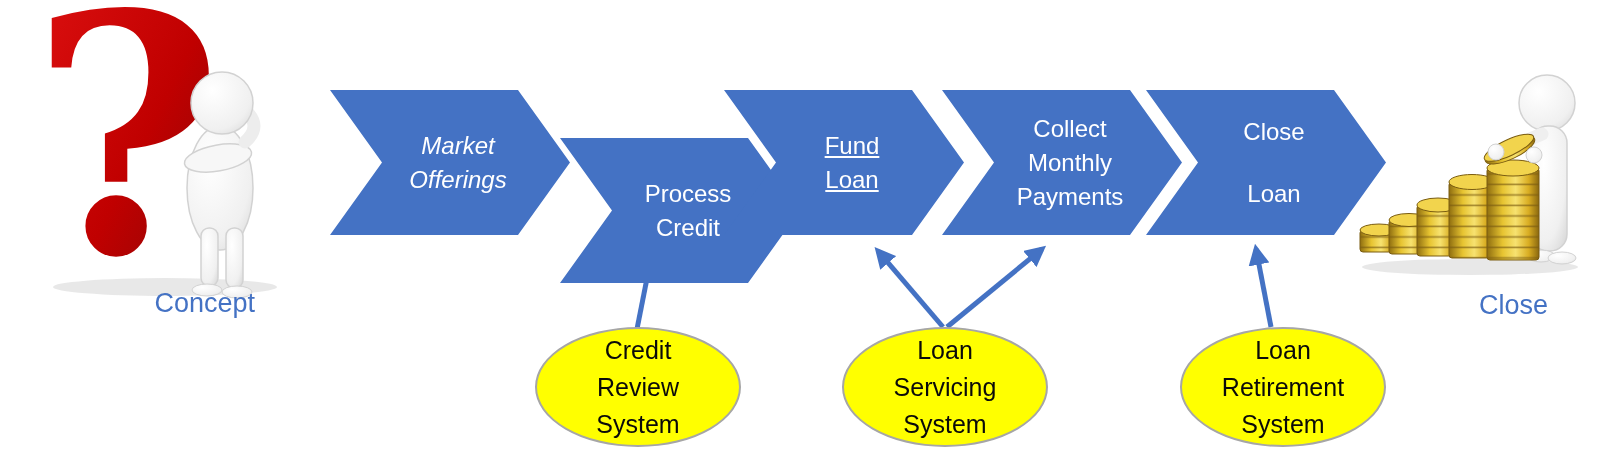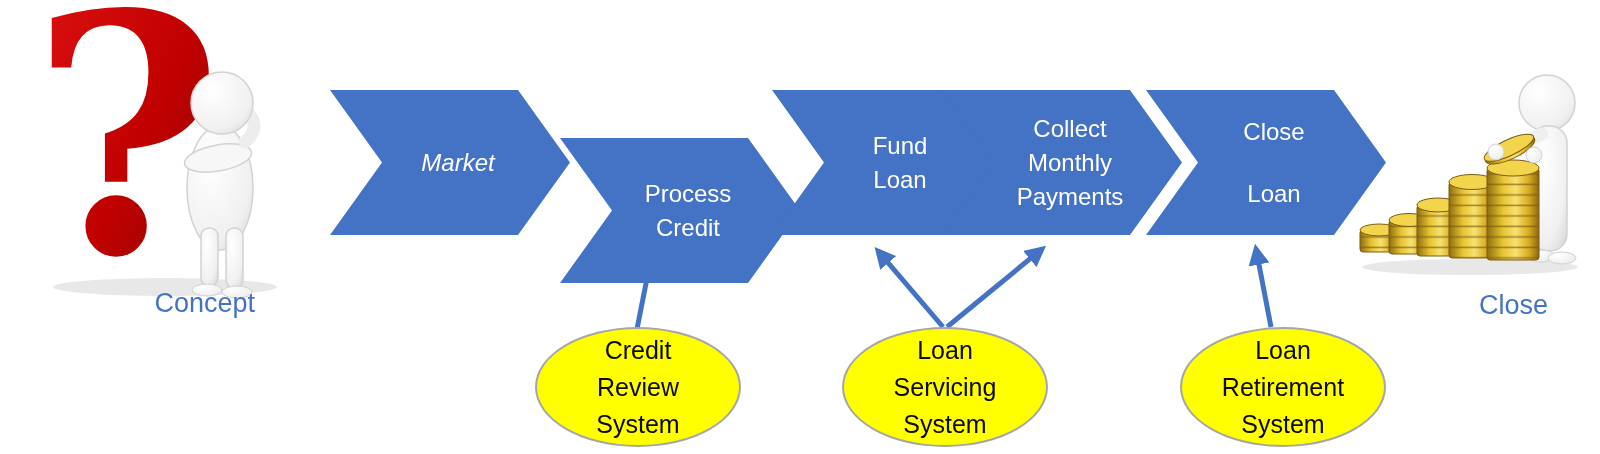--- a/index.html
+++ b/index.html
@@ -17,7 +17,7 @@
     color:#ffffff;font-size:24px;line-height:34px;text-align:center;
   }
   .chevron span{display:block;white-space:nowrap;}
-  .c1{left:330px;font-style:italic;} .c2{left:560px;margin-top:48px;} .c3{left:772px;} .c4{left:942px;} .c5{left:1146px;gap:28px;}
+  .c1{left:330px;font-style:italic;} .c2{left:560px;margin-top:48px;} .c3{left:724px;text-decoration:underline;} .c4{left:942px;} .c5{left:1146px;gap:28px;}
   
   .system{
     position:absolute;top:327px;width:206px;height:120px;

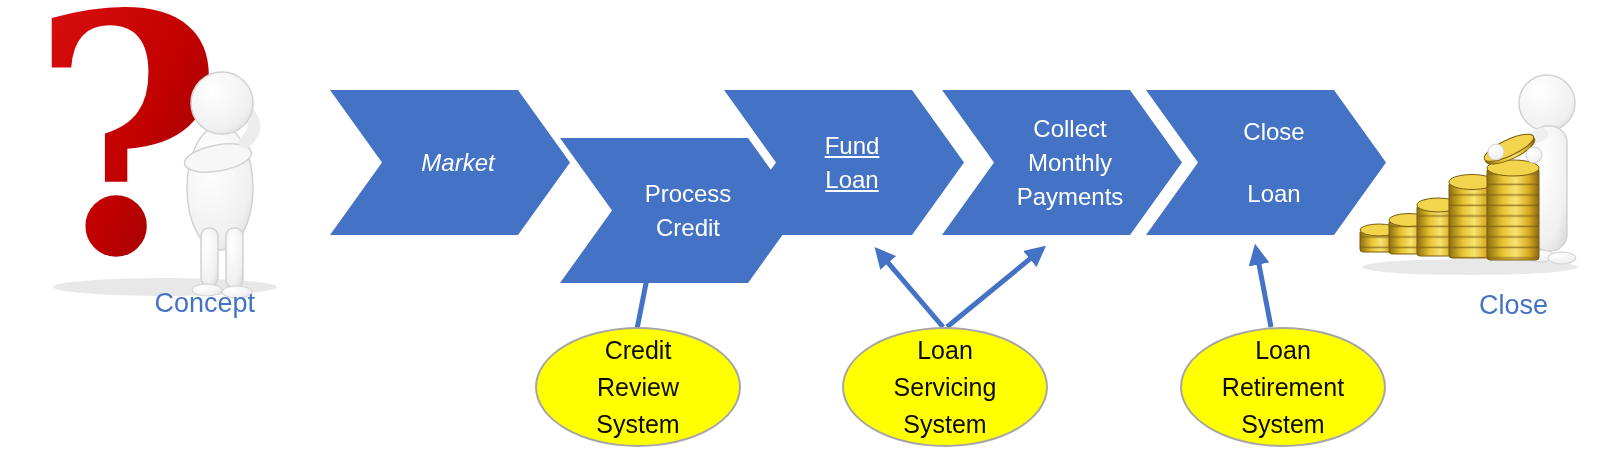--- a/index.html
+++ b/index.html
@@ -86,6 +86,7 @@
 
   <div class="chevron c1">
     <span>Market</span>
+    <span>Offerings</span>
   </div>
   <div class="chevron c2">
     <span>Process</span>

